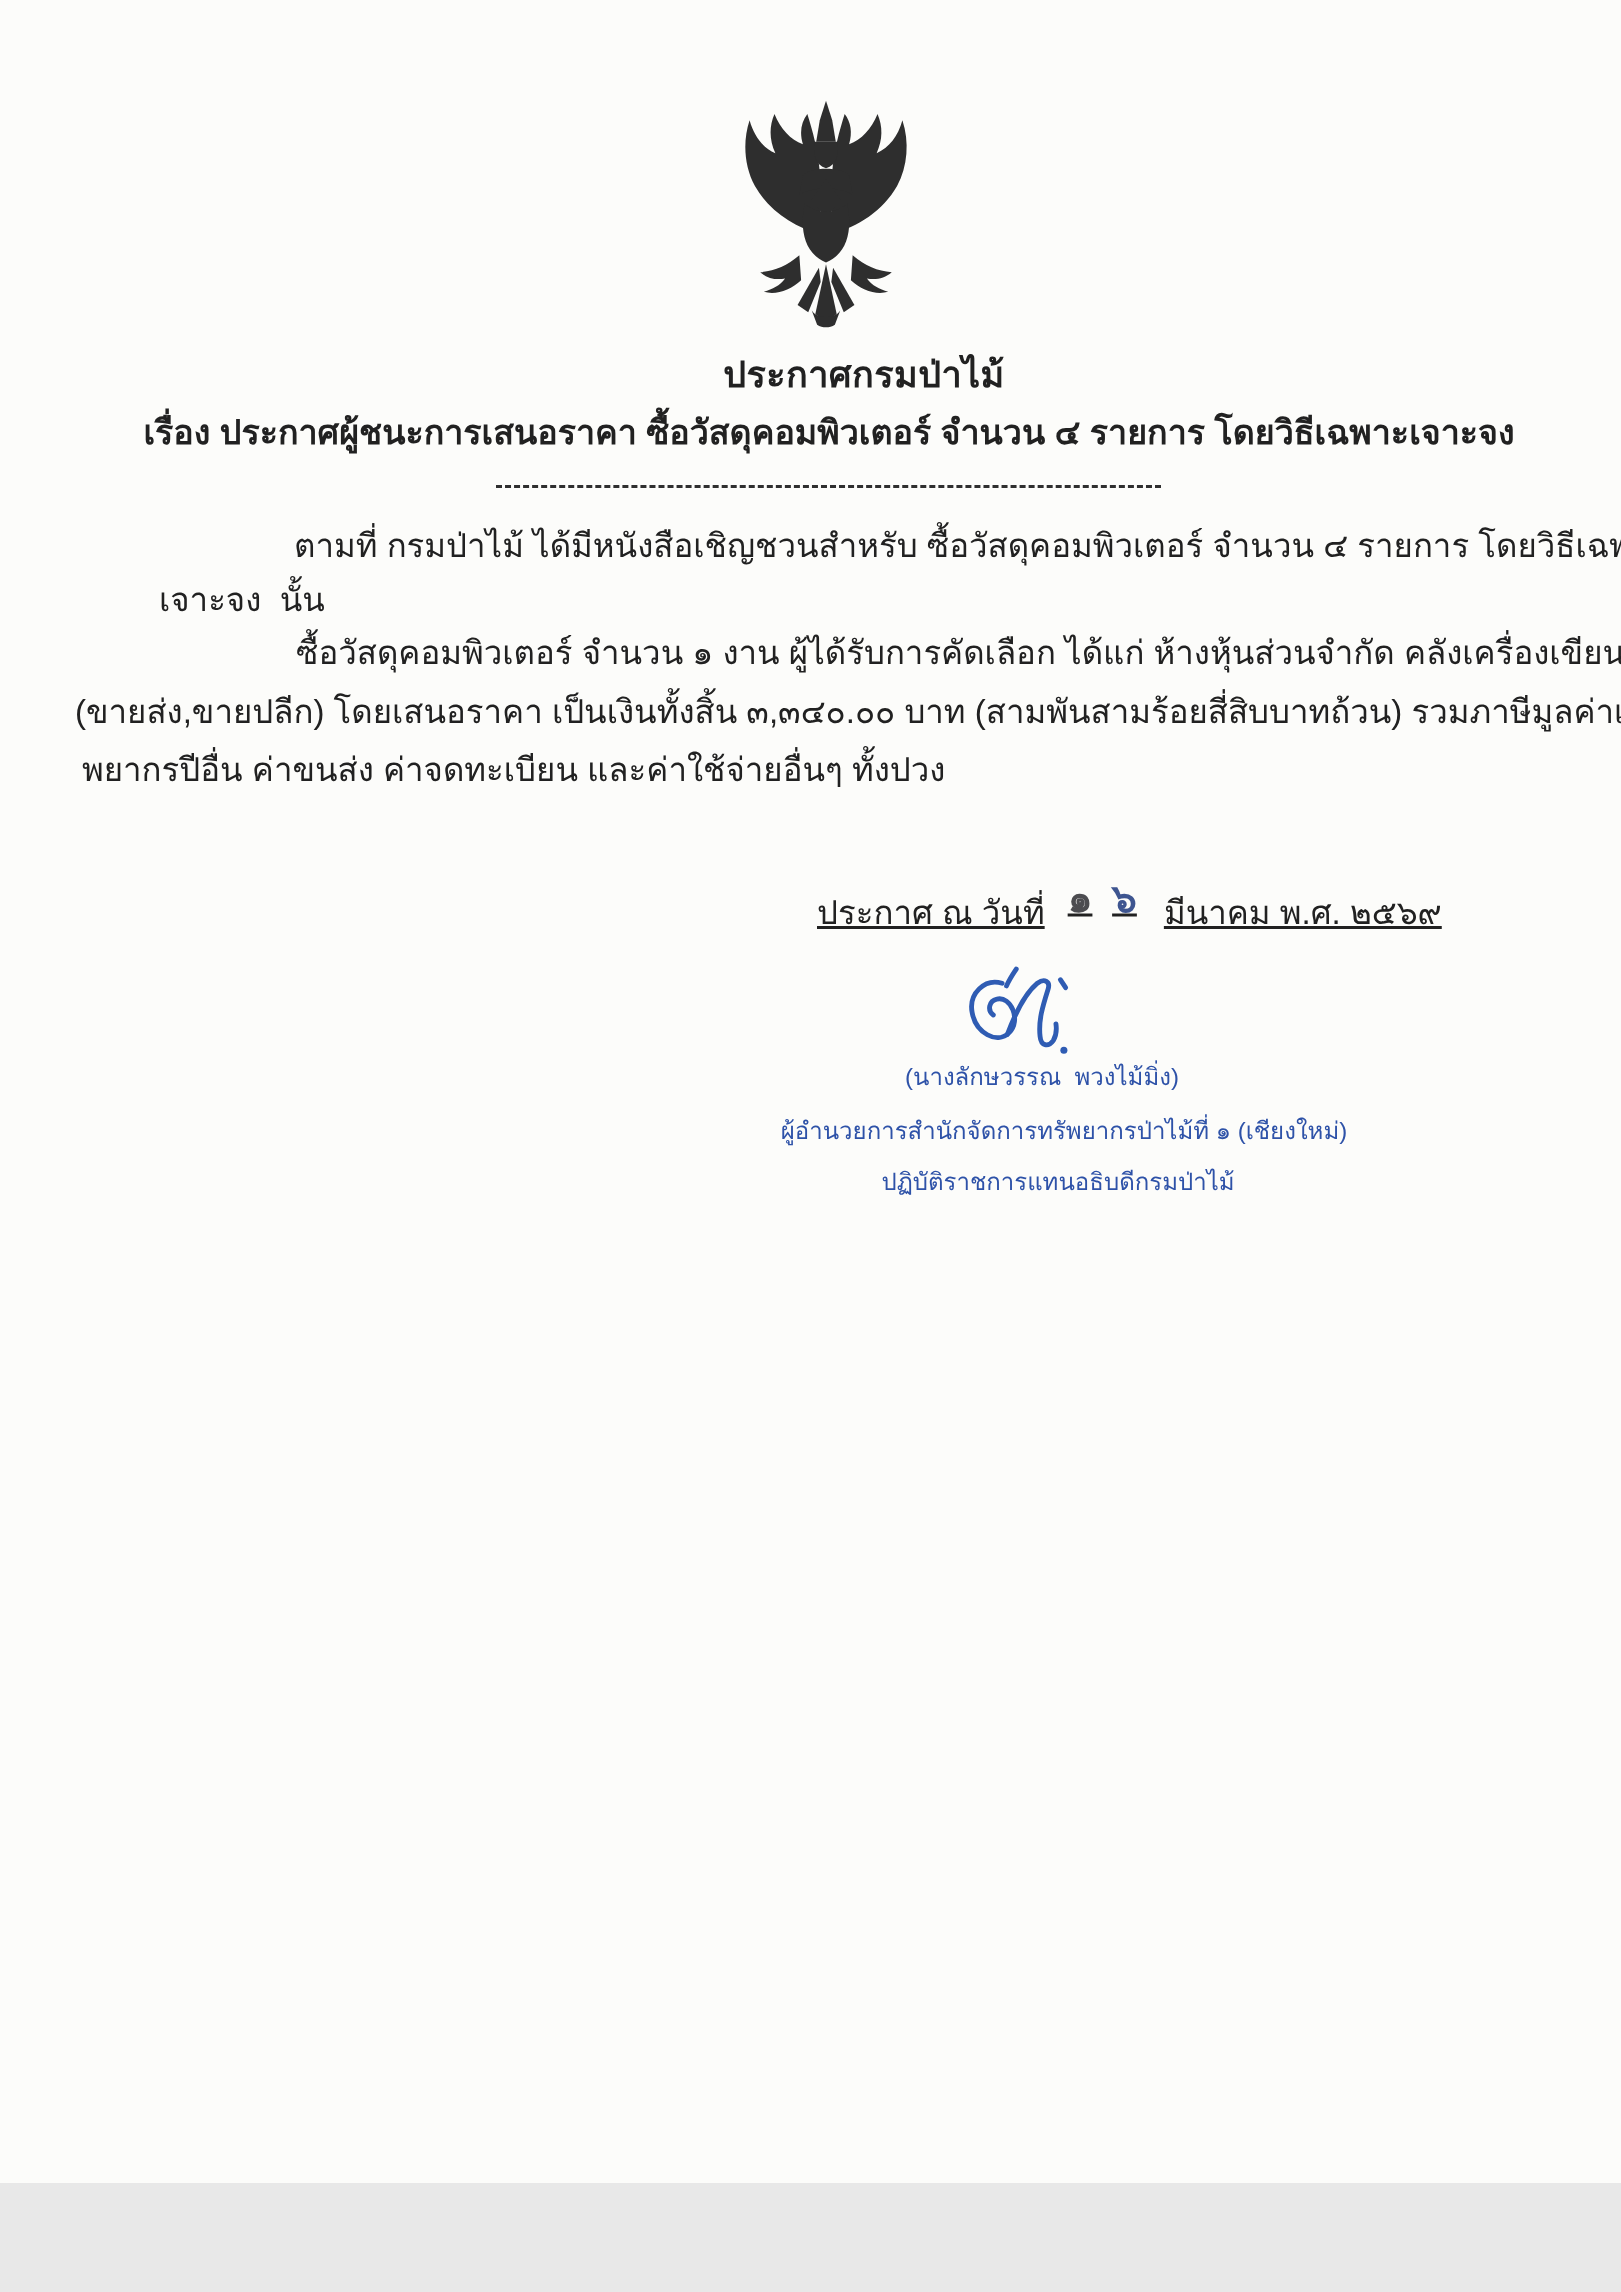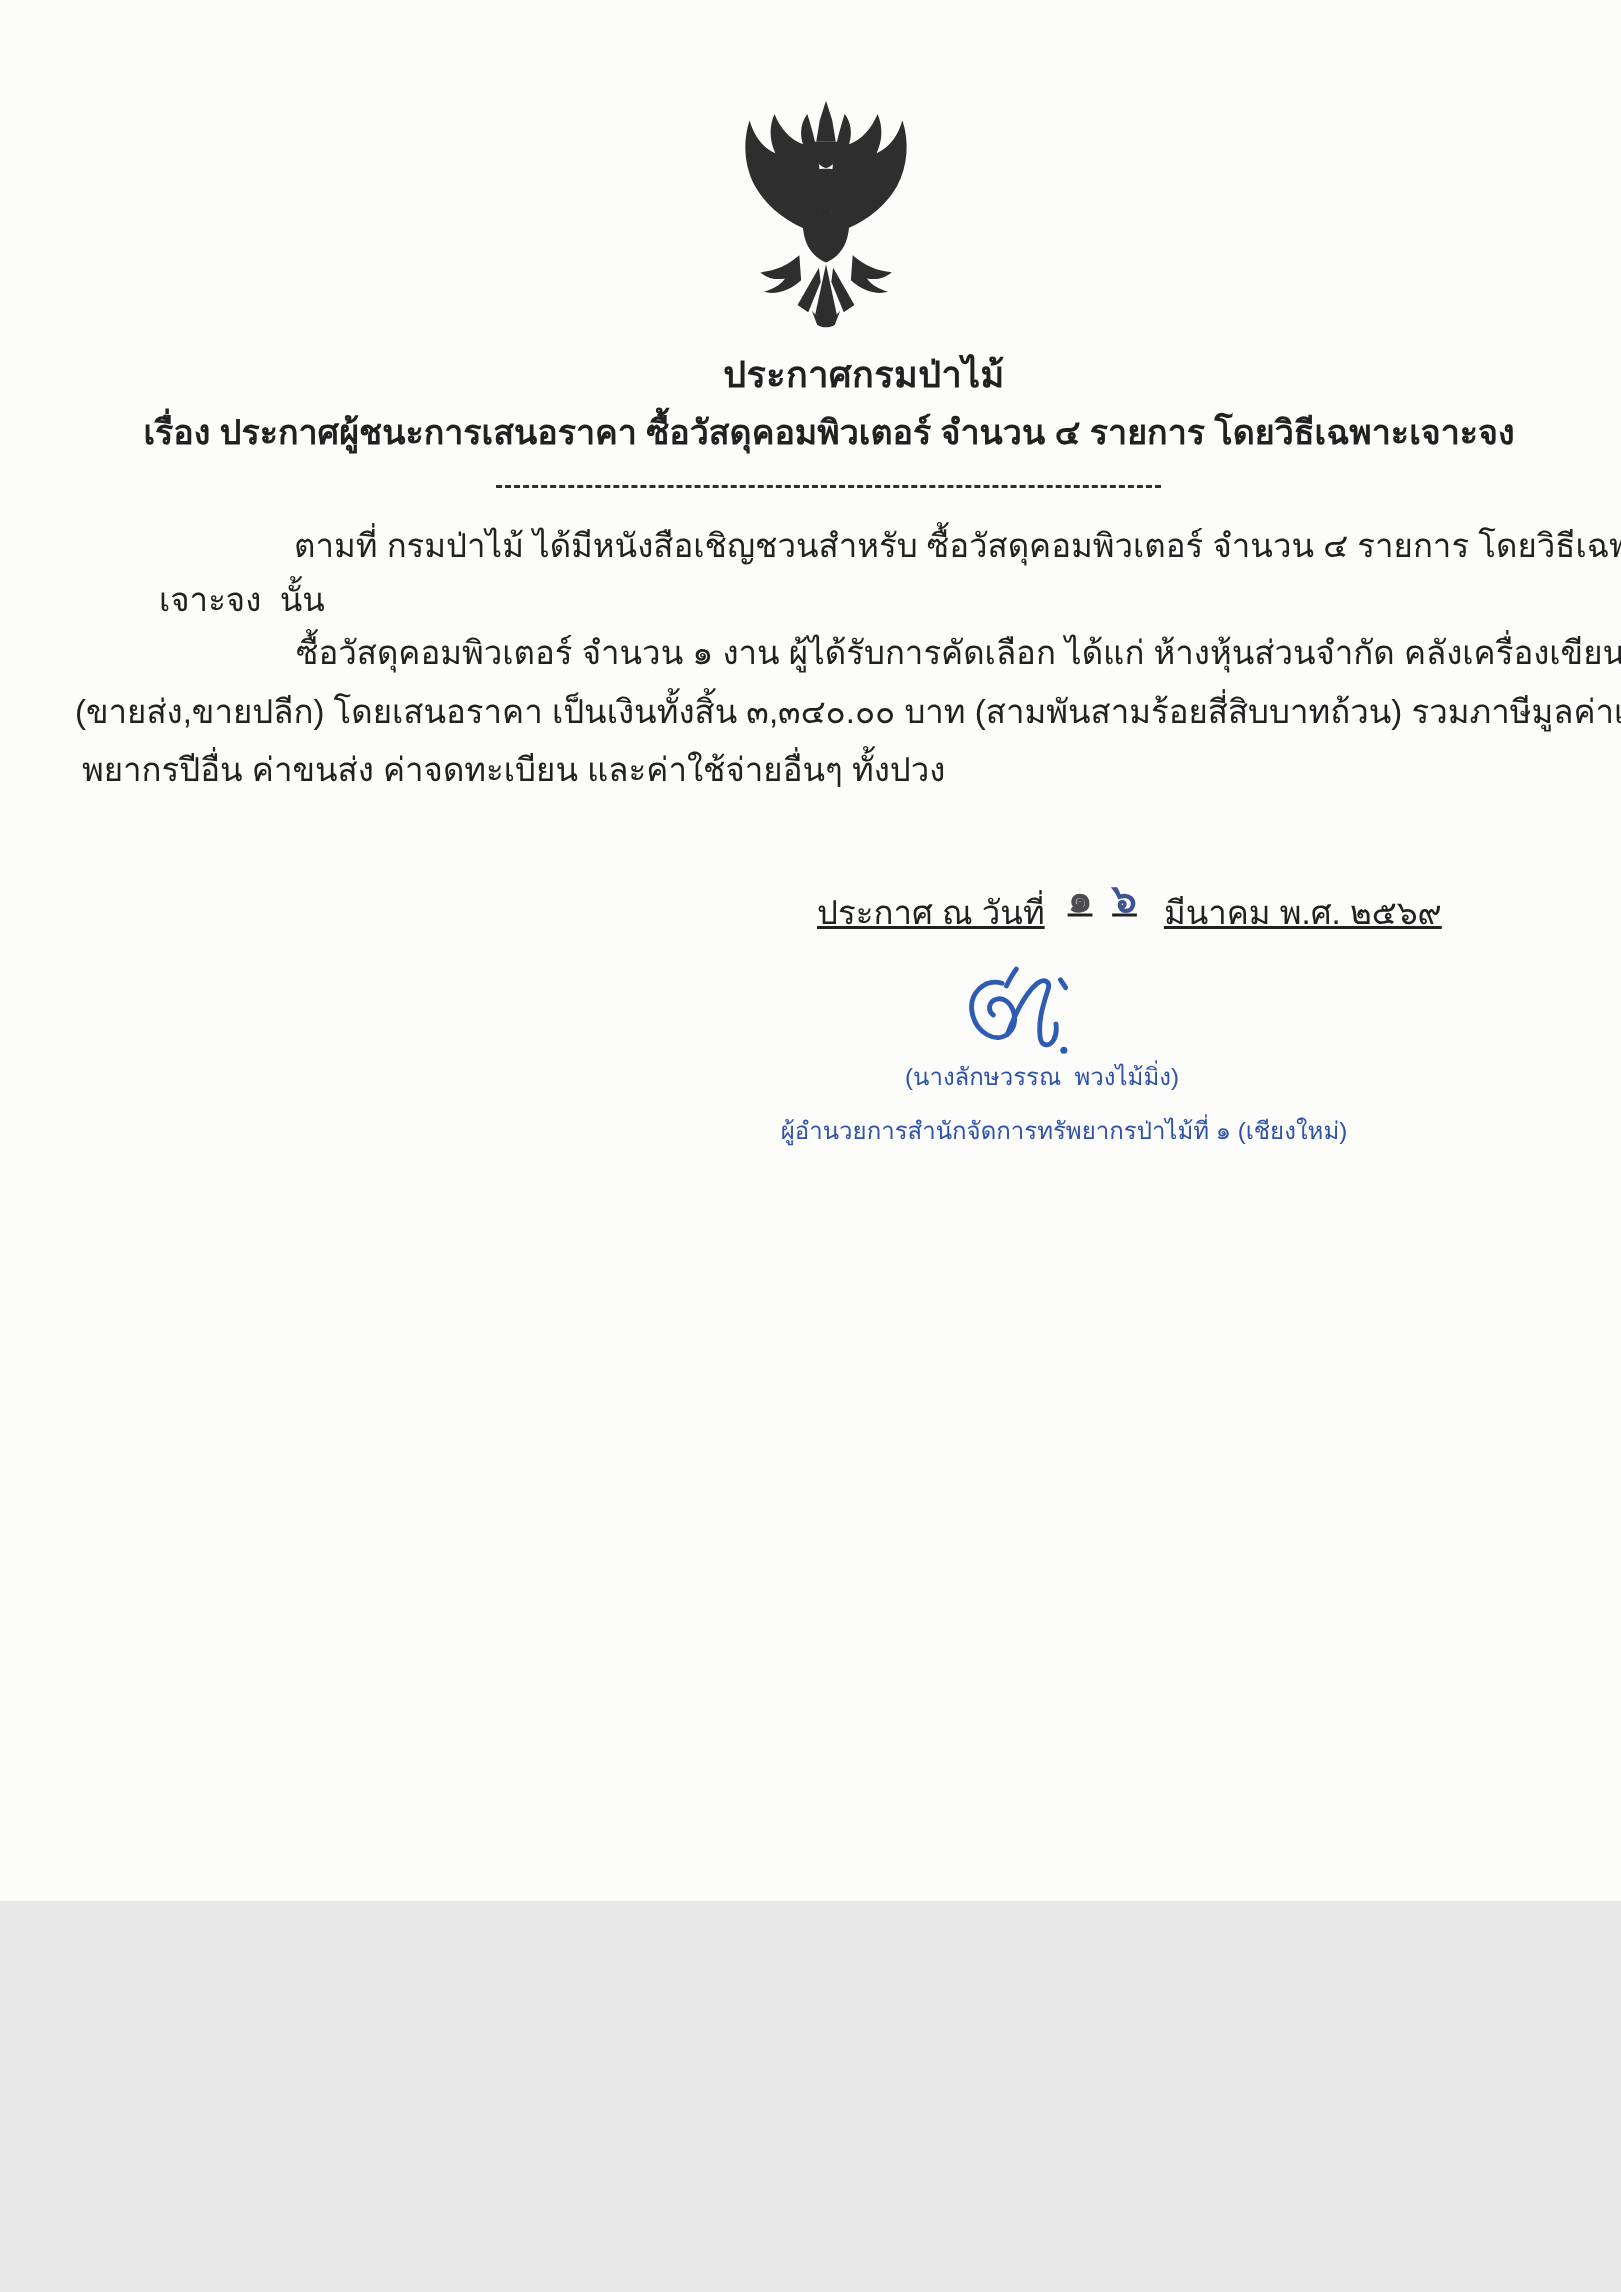--- a/index.html
+++ b/index.html
@@ -10,7 +10,7 @@
   .page {
     position: relative;
     width: 1622px;
-    height: 1901px;
+    height: 2183px;
     margin: 0 auto;
     background: var(--paper, #fcfcfa);
     overflow: hidden;

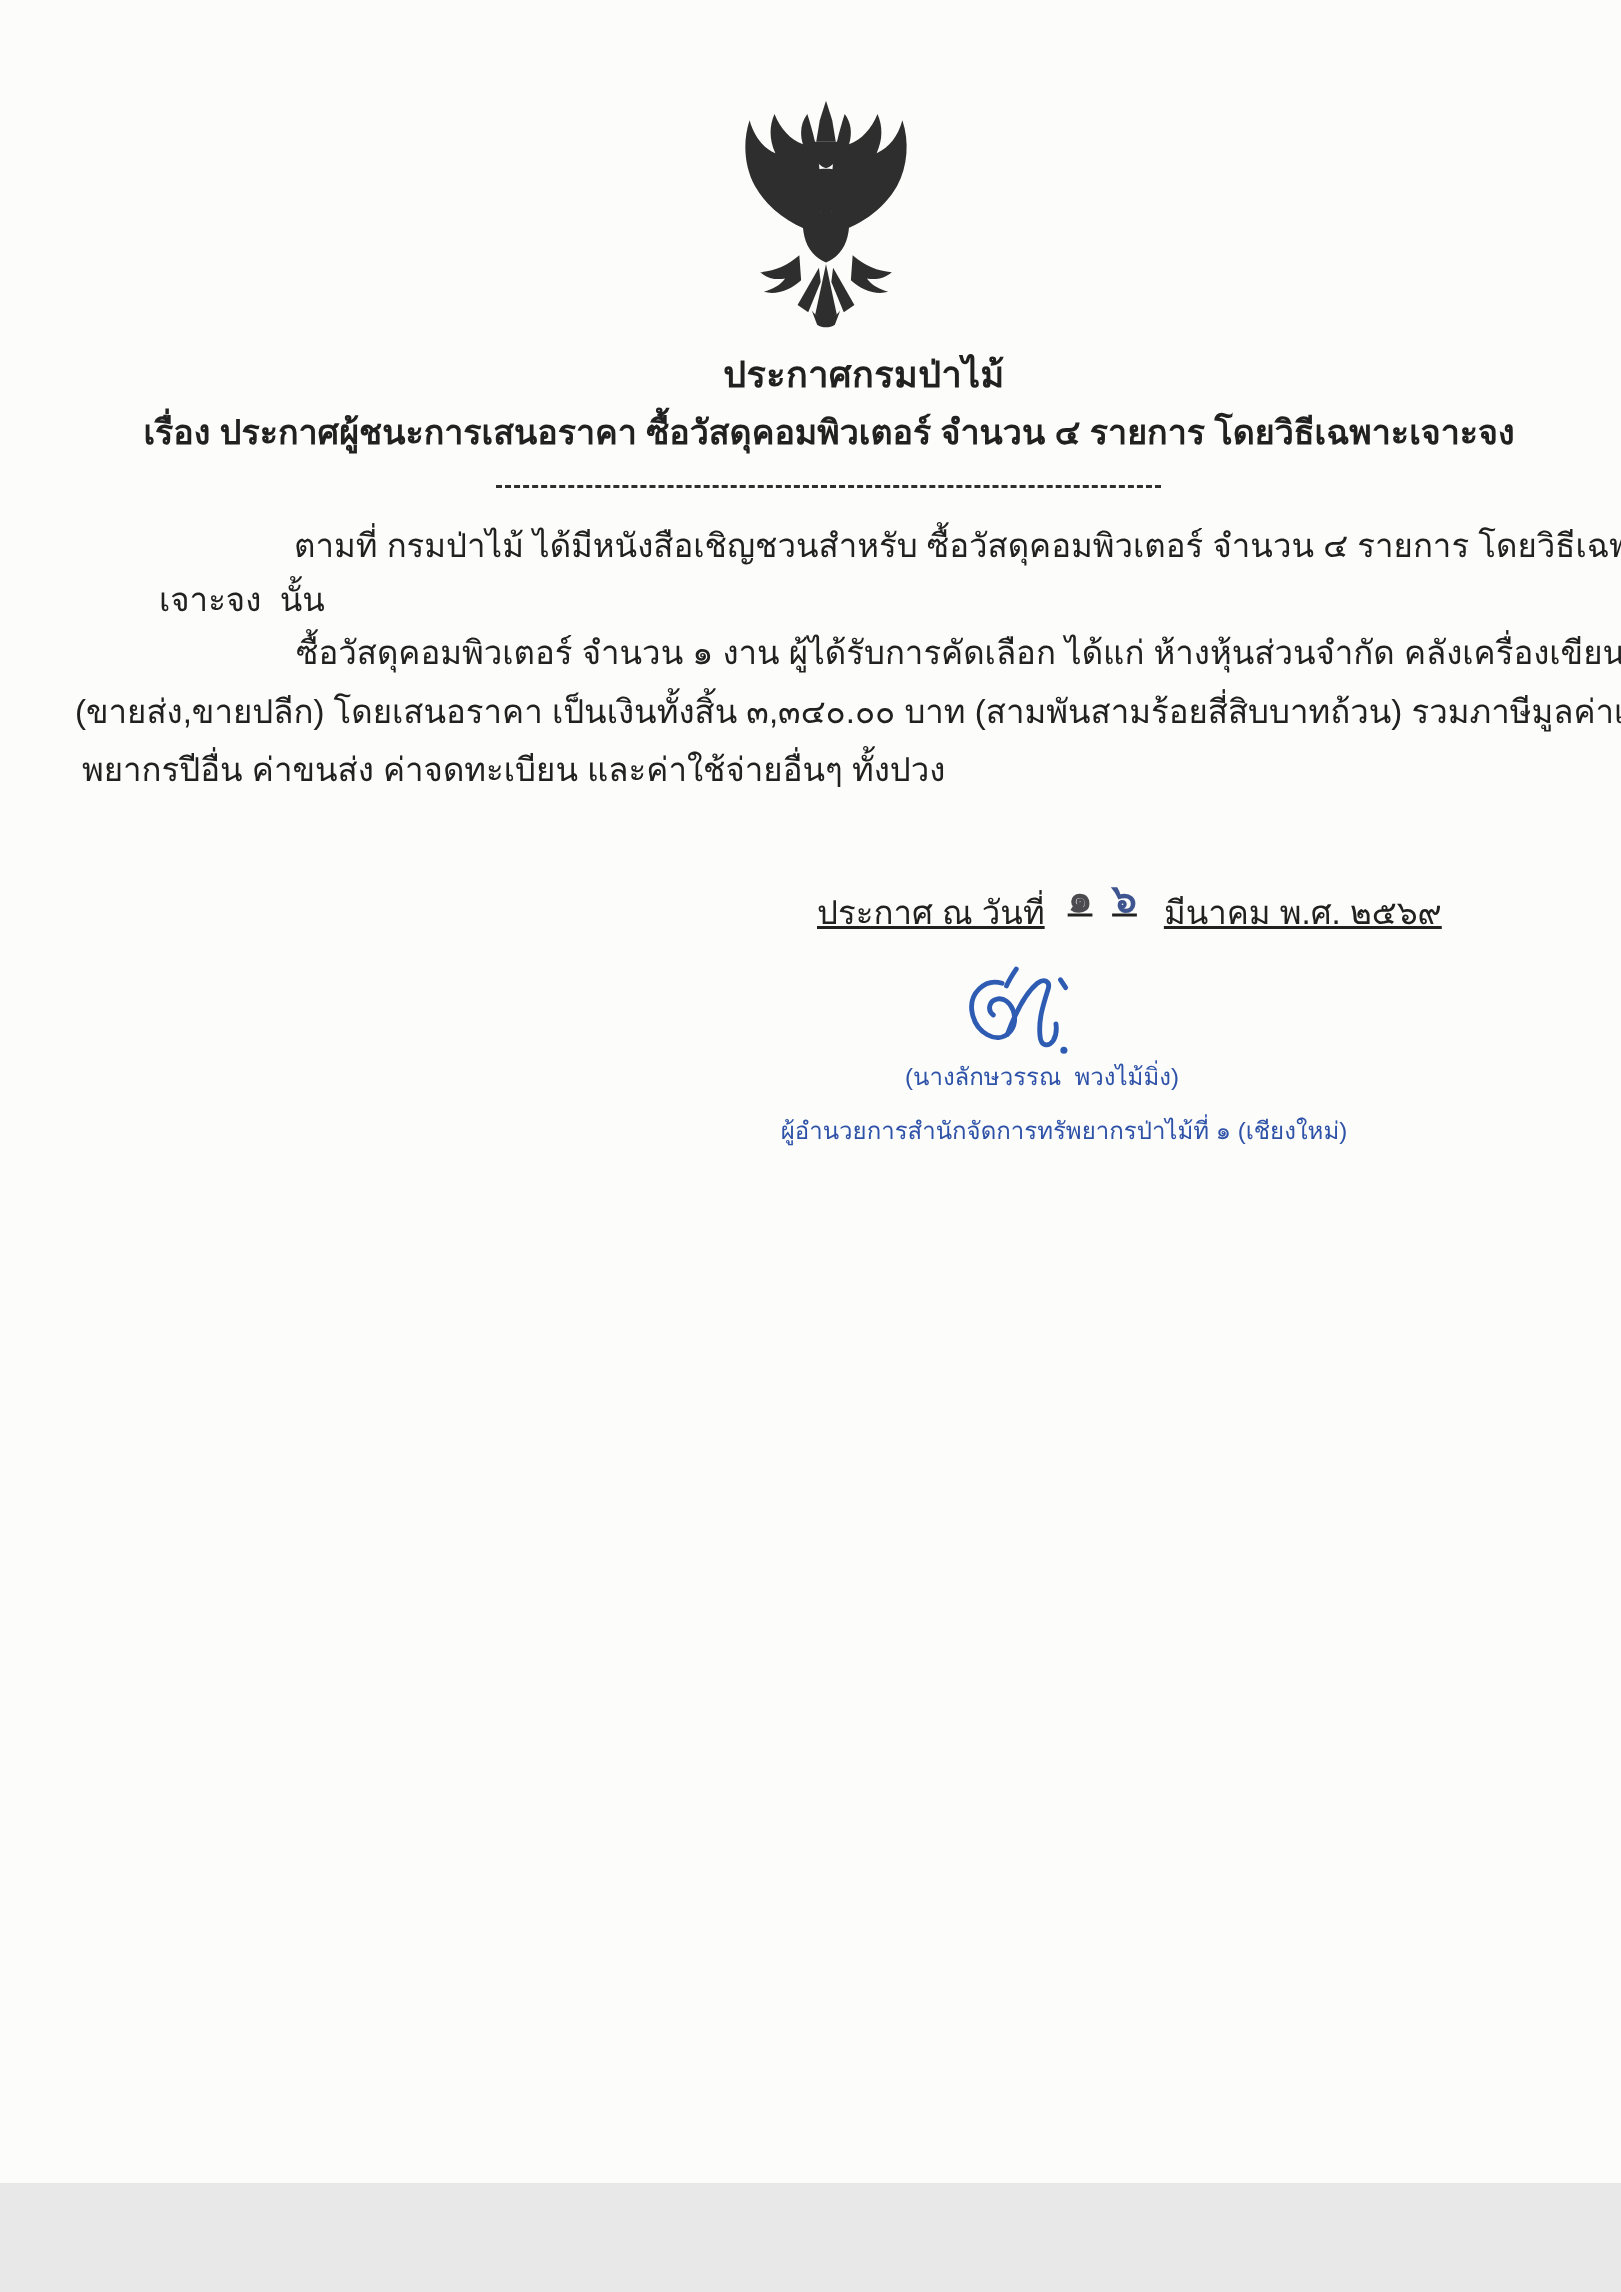--- a/index.html
+++ b/index.html
@@ -138,6 +138,7 @@
 
   <div class="abs centered blue-line sig-name">(นางลักษวรรณ  พวงไม้มิ่ง)</div>
   <div class="abs centered blue-line sig-position">ผู้อำนวยการสำนักจัดการทรัพยากรป่าไม้ที่ ๑ (เชียงใหม่)</div>
+  <div class="abs centered blue-line sig-acting">ปฏิบัติราชการแทนอธิบดีกรมป่าไม้</div>
 
 </div>
 

